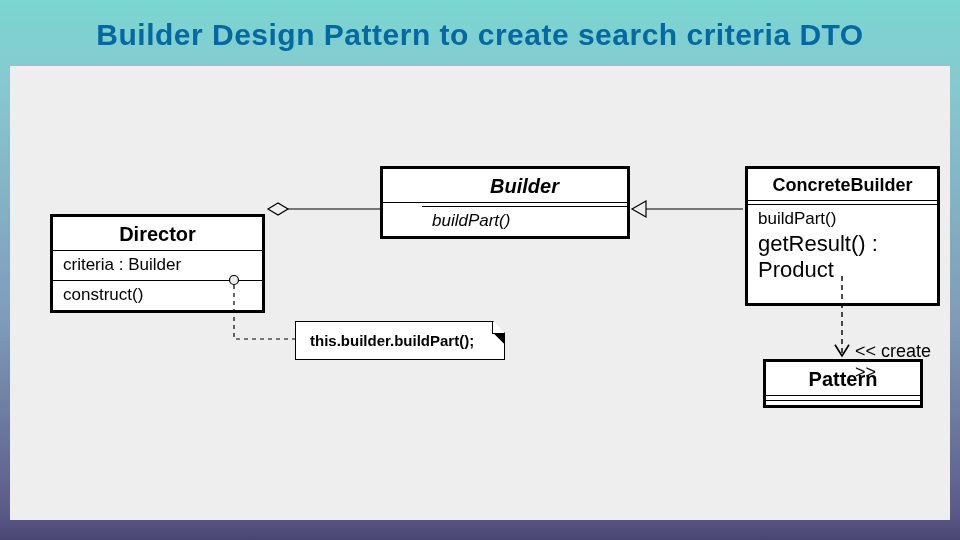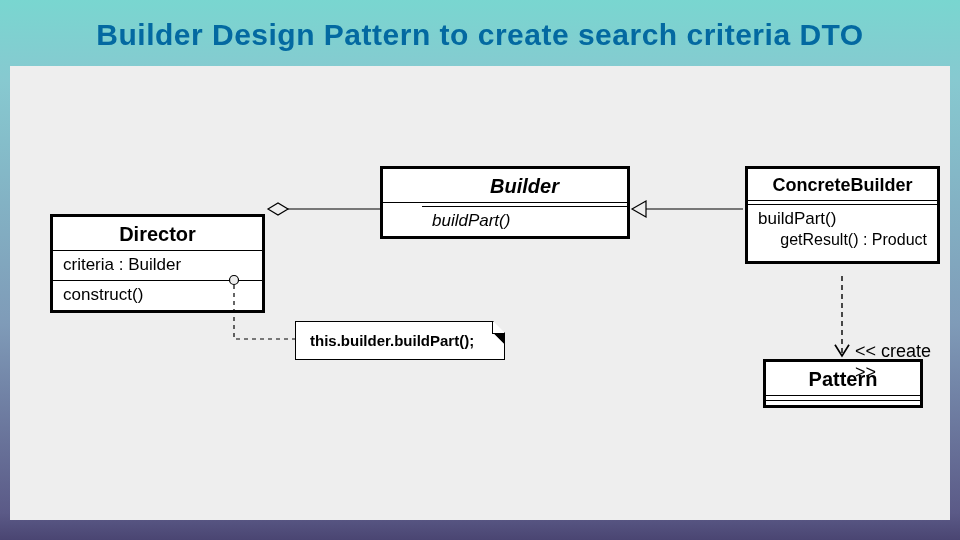--- a/index.html
+++ b/index.html
@@ -91,7 +91,7 @@
     <div class="head" style="font-size:18px;">ConcreteBuilder</div>
     <div class="sect" style="min-height:4px;padding:0 10px;"></div>
     <div class="sect" style="padding-bottom:2px;">buildPart()</div>
-    <div style="padding:0 10px 12px 10px;font-size:16px;text-align:right;">getResult() : Product</div>
+    <div style="padding:0 10px 20px 10px;font-size:22px;">getResult() : Product</div>
   </div>
 
   <div class="umlClass bold" style="left:753px; top:293px; width:160px; border:3px solid #000;">

